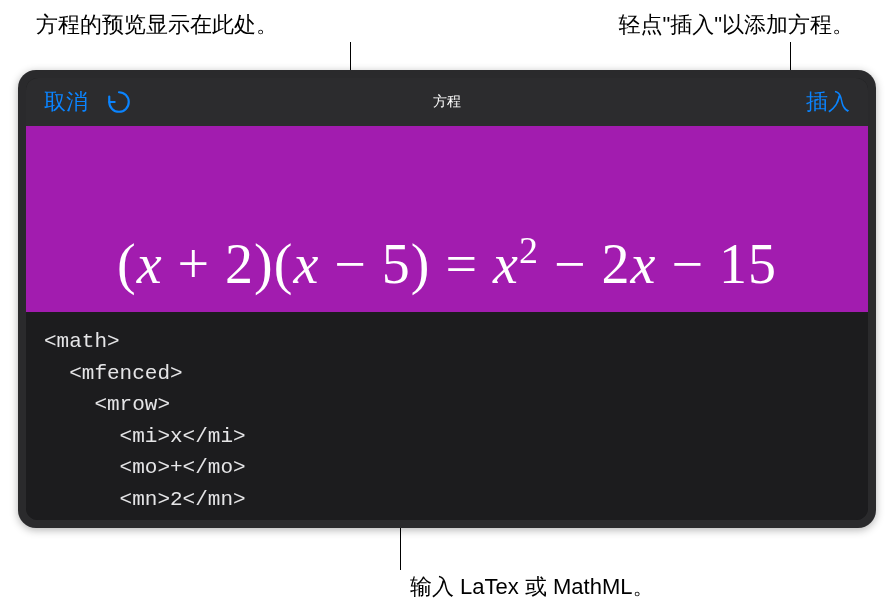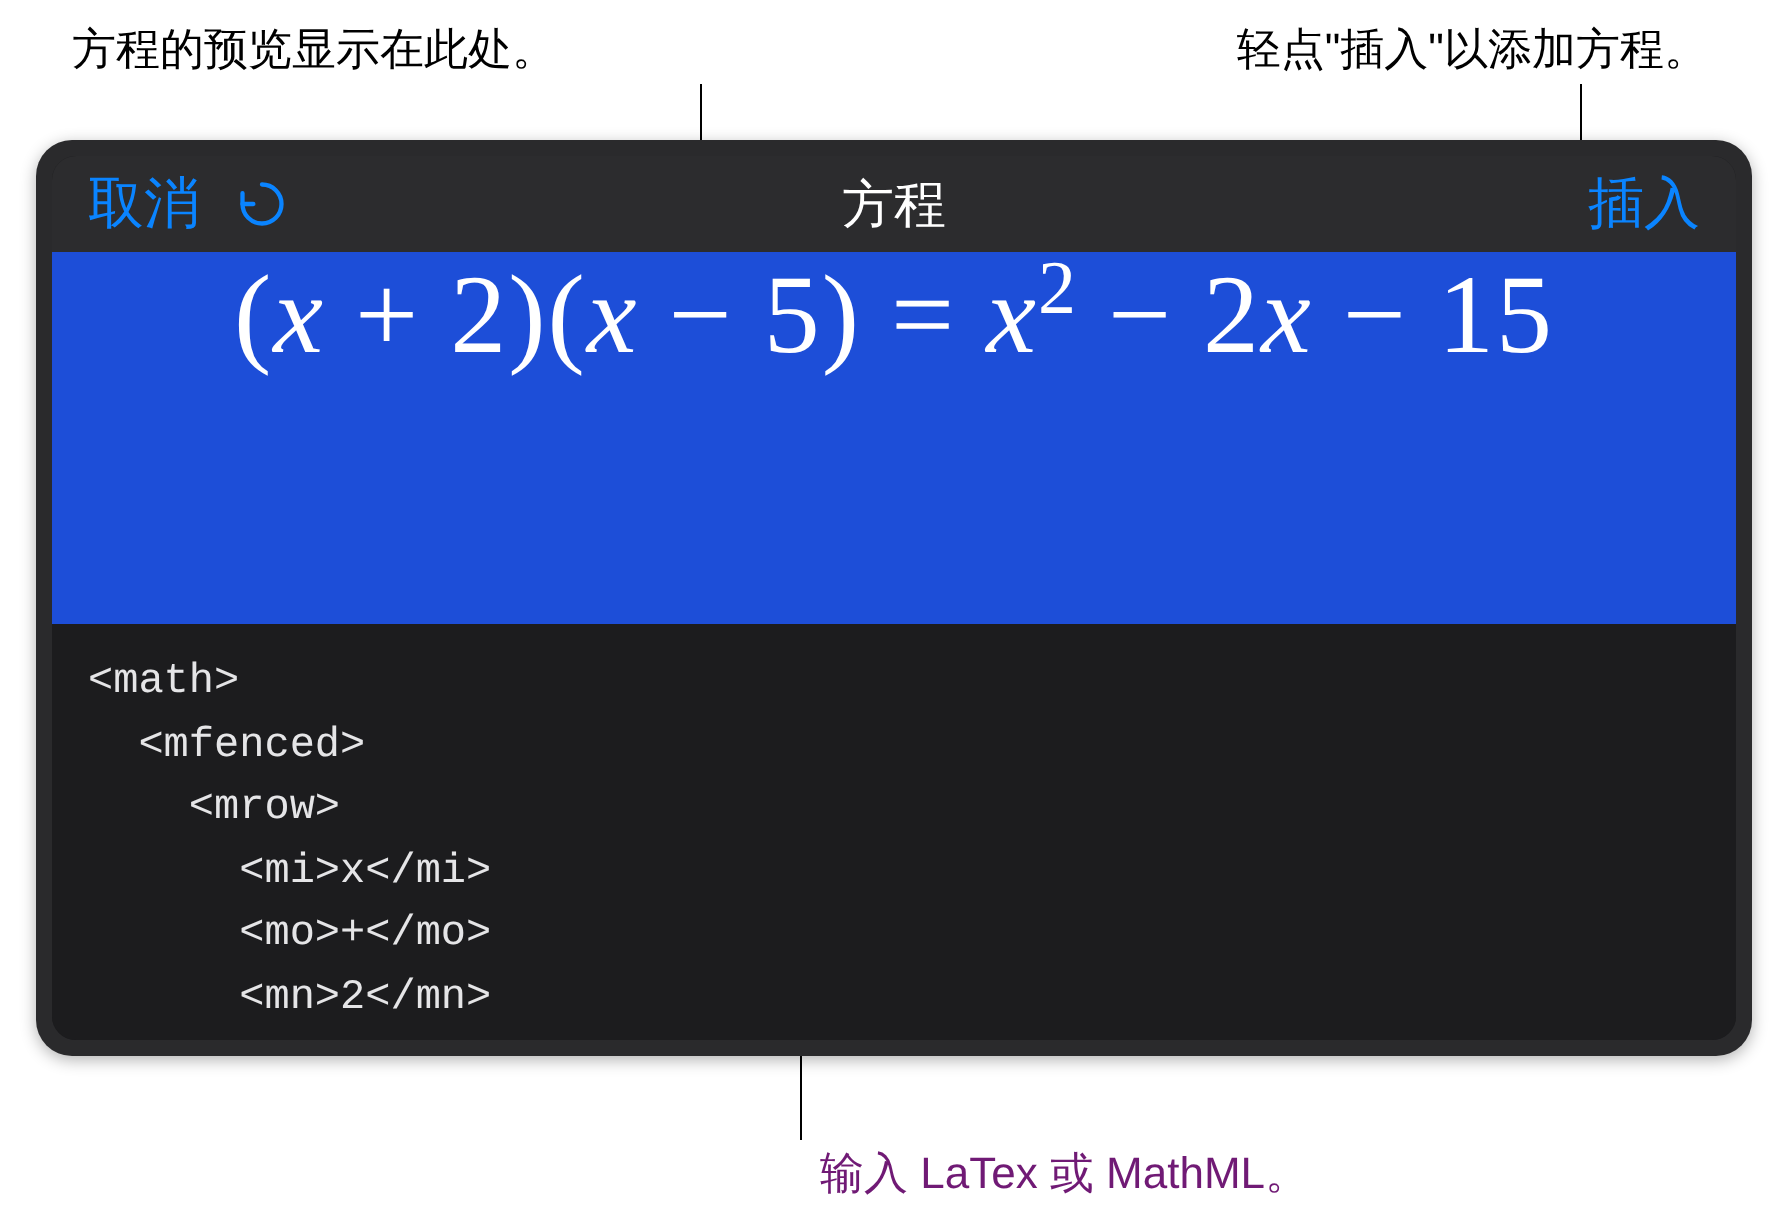--- a/index.html
+++ b/index.html
@@ -91,7 +91,7 @@
     }
     .nav-button {
       color: #0a84ff;
-      font-size: 28px;
+      font-size: 22px;
       cursor: pointer;
     }
     .undo-icon {

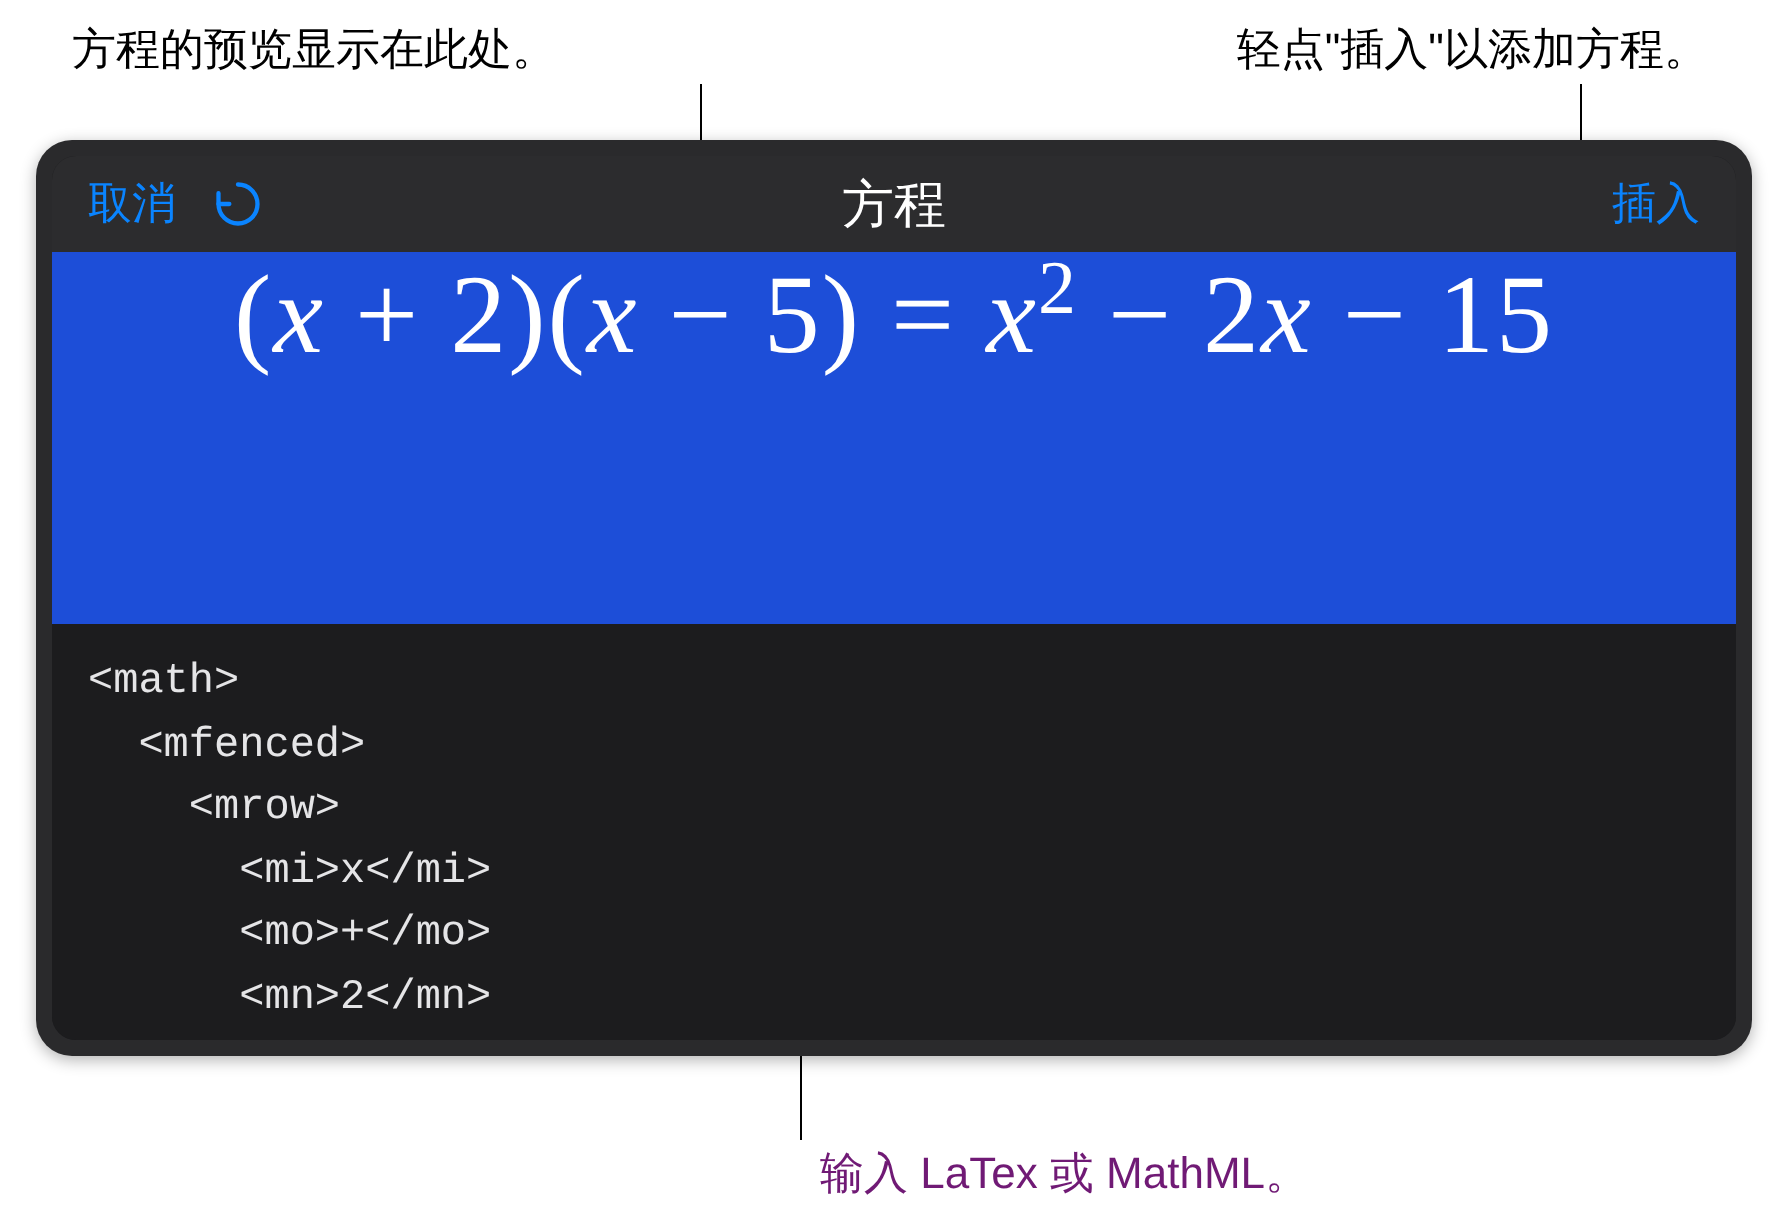--- a/index.html
+++ b/index.html
@@ -111,7 +111,7 @@
       left: 50%;
       transform: translateX(-50%);
       color: #fff;
-      font-size: 26px;
+      font-size: 14px;
       font-weight: 500;
     }
     .preview-area {

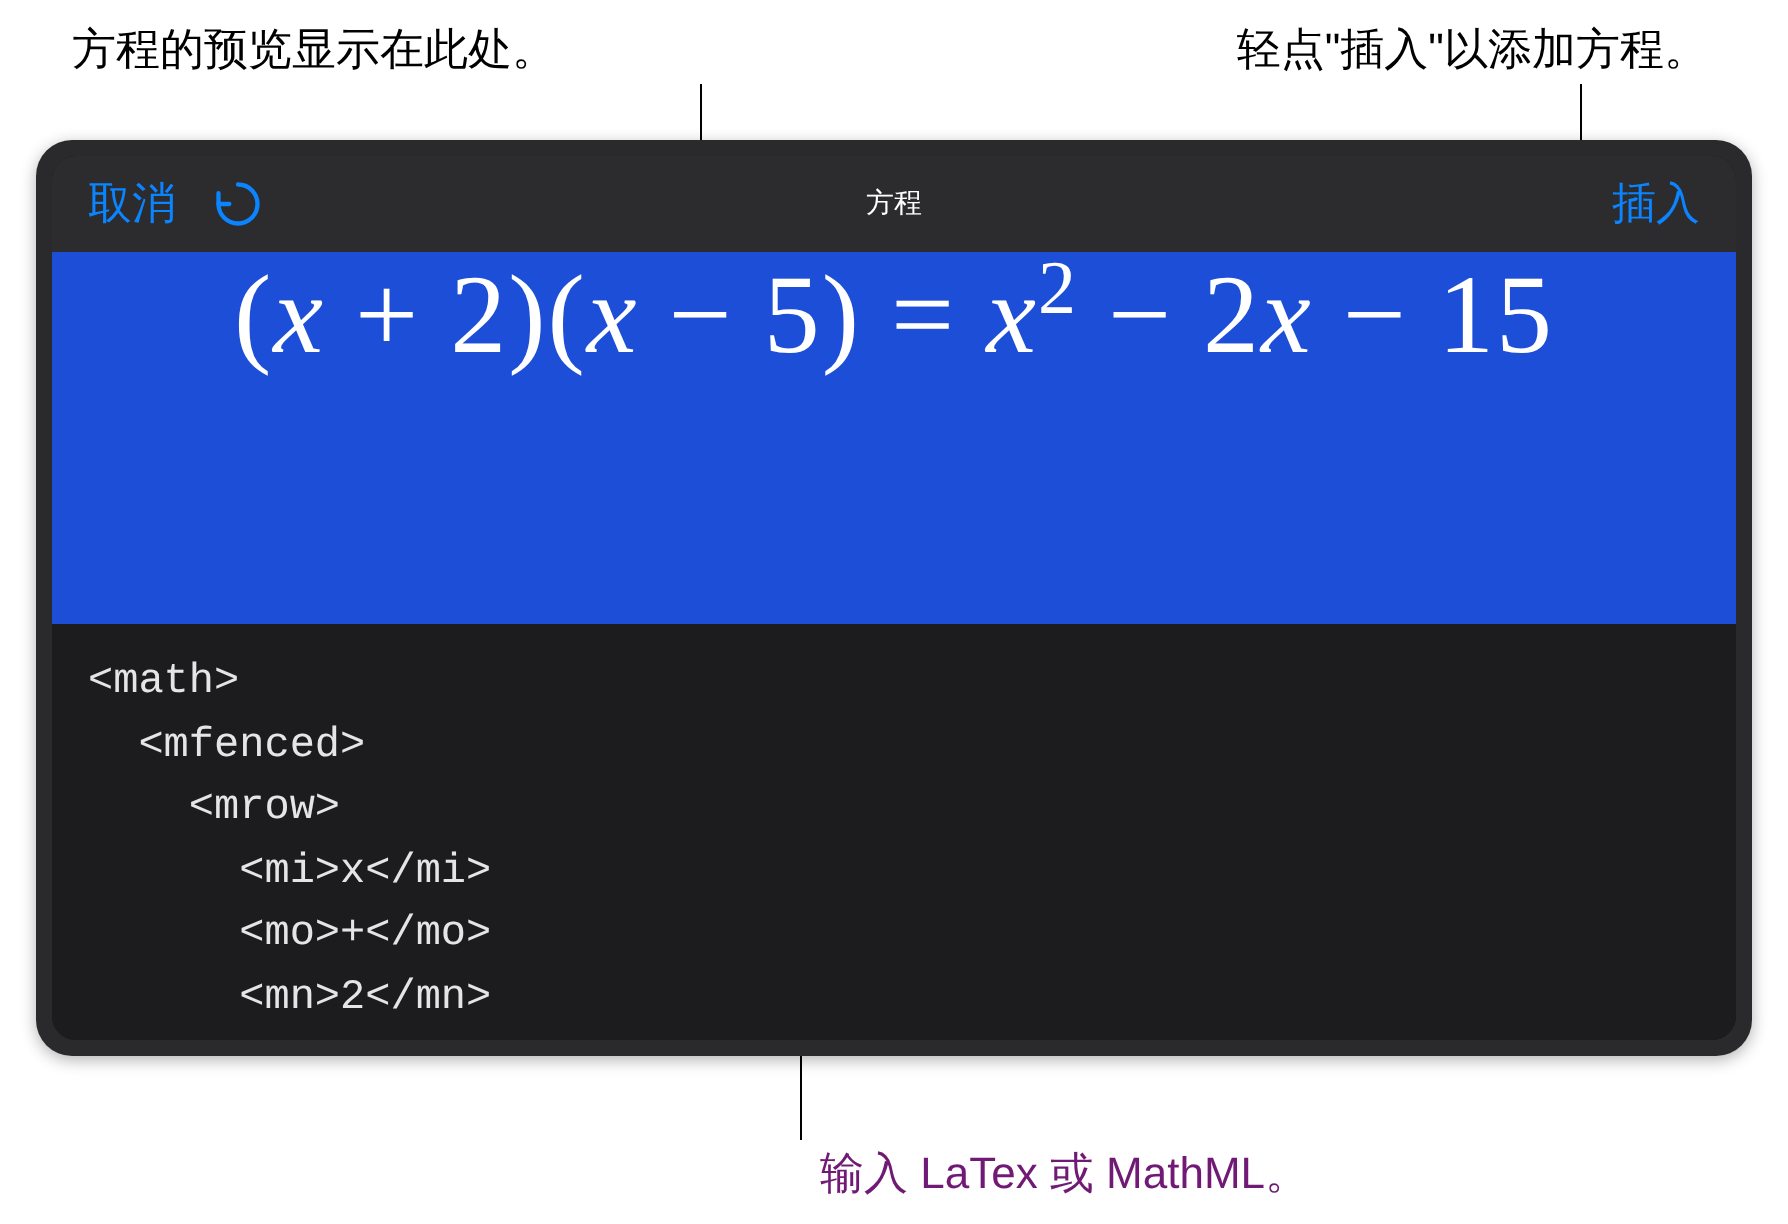--- a/index.html
+++ b/index.html
@@ -115,12 +115,12 @@
       font-weight: 500;
     }
     .preview-area {
-      background: #1d4ed8;
+      background: #a21caf;
       height: 186px;
       display: flex;
-      align-items: flex-start;
+      align-items: flex-end;
       justify-content: center;
-      padding: 0 10px;
+      padding: 16px 10px;
       overflow: hidden;
     }
     .equation {

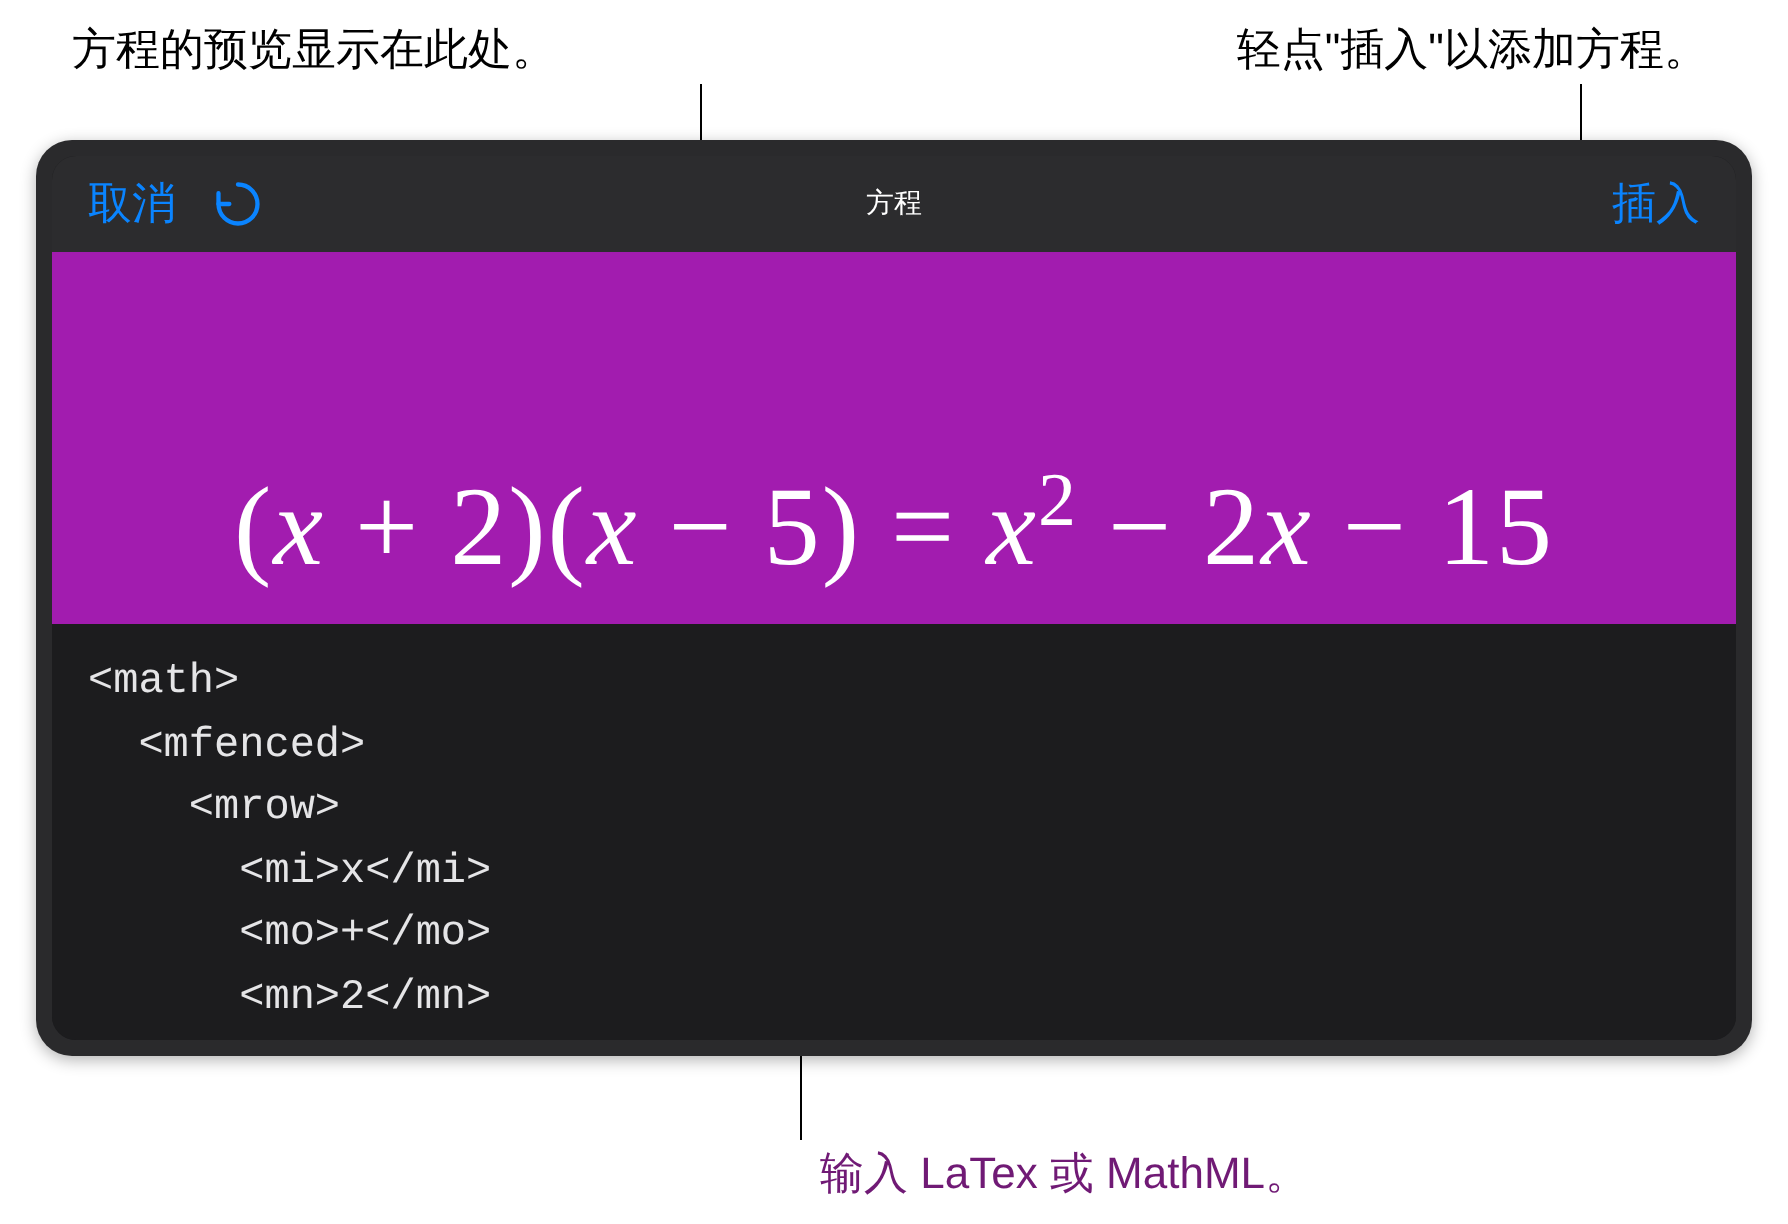--- a/index.html
+++ b/index.html
@@ -33,7 +33,7 @@
       bottom: 10px;
       left: 410px;
       font-size: 22px;
-      color: #701a75;
+      color: #000000;
     }
     .leader-line {
       position: absolute;

